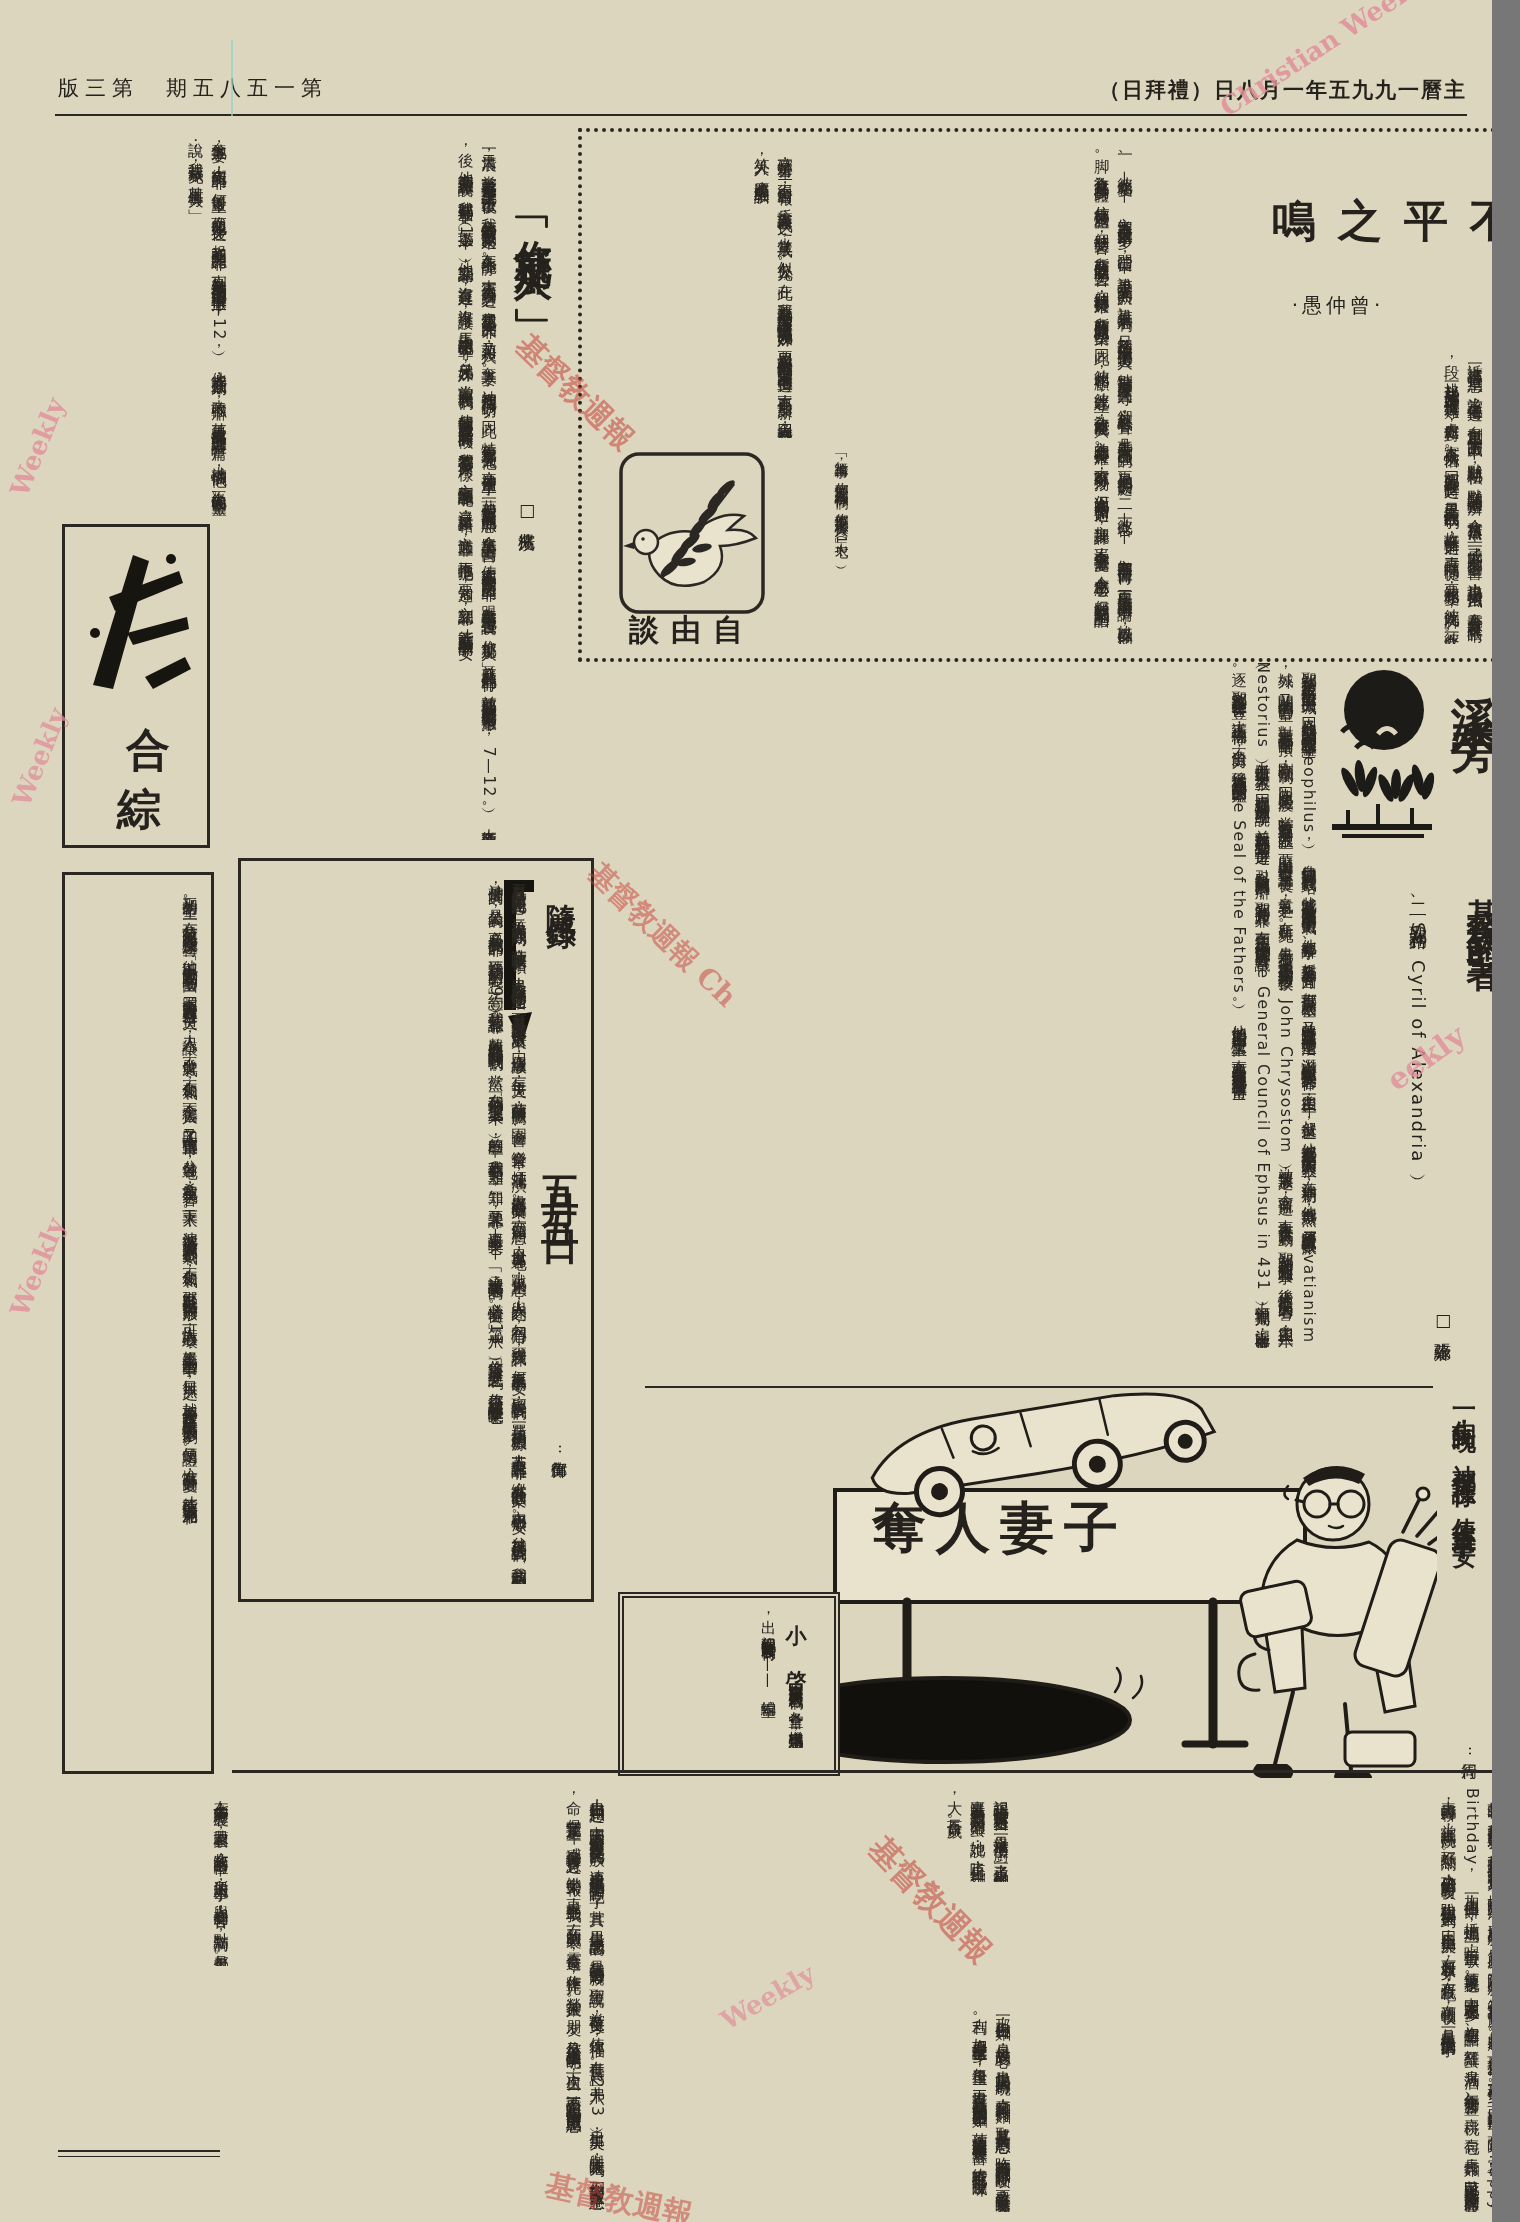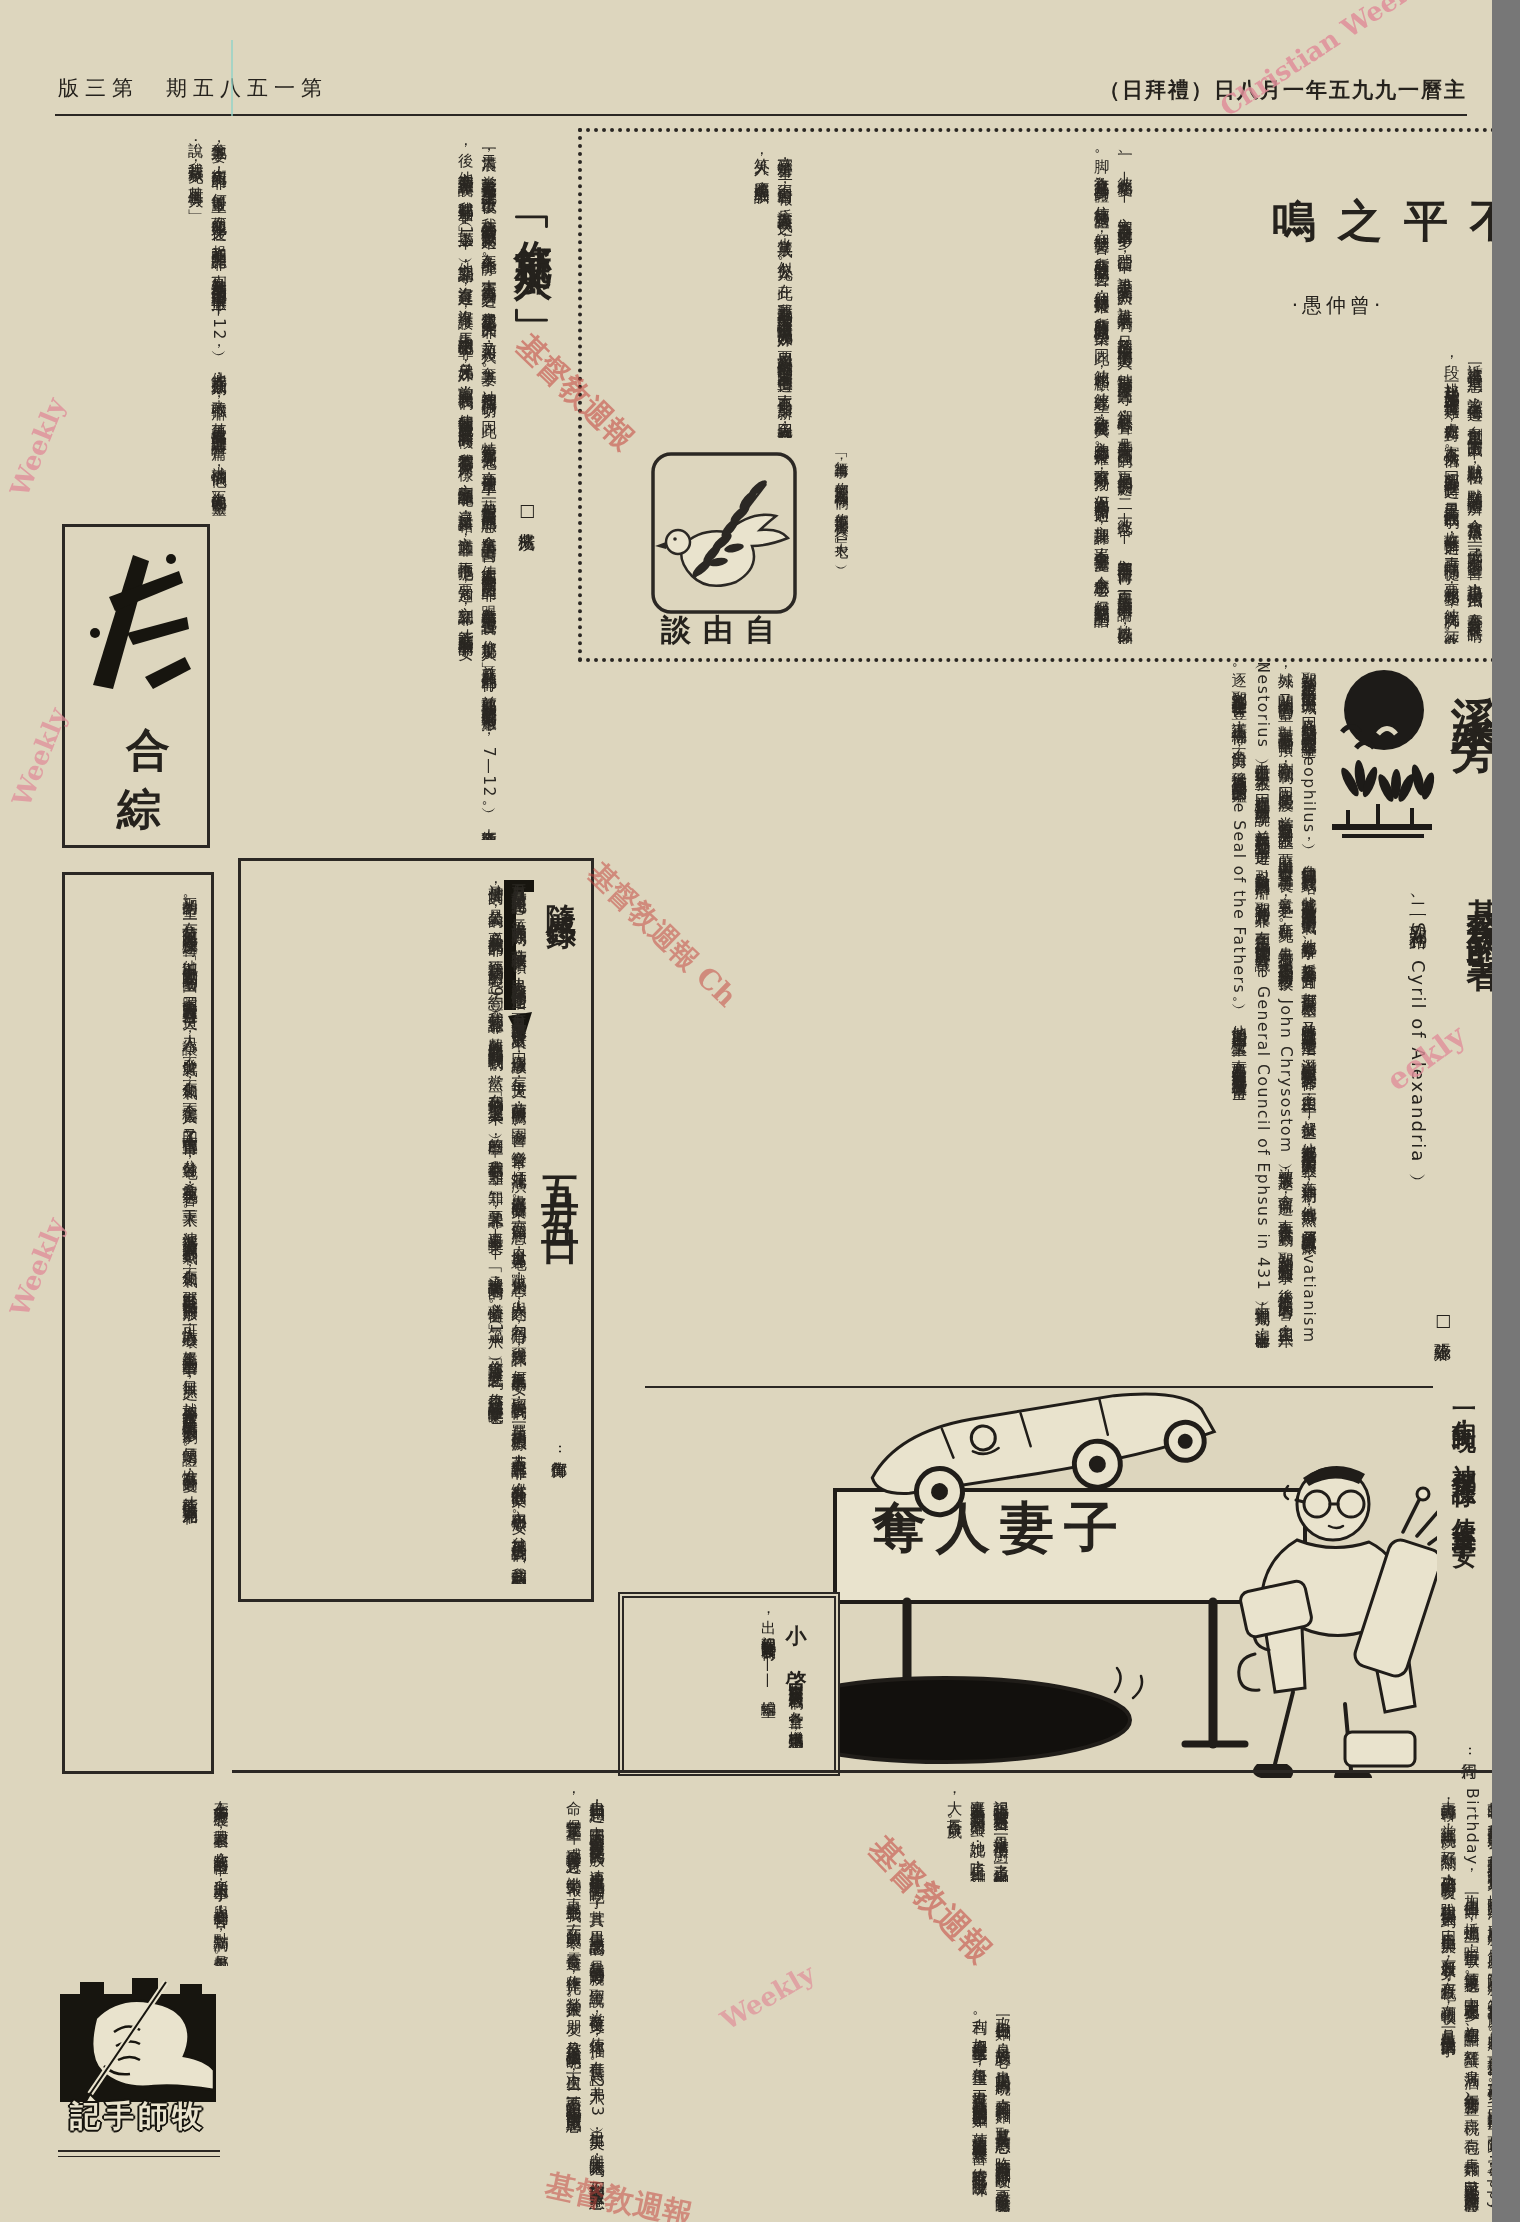--- a/index.html
+++ b/index.html
@@ -41,7 +41,7 @@
   <div class="abs v bt" style="left:600px;top:146px;width:196px;height:292px;">確是勞苦一生，得不着回報，反讓新人取而代之，坐享其成，似欠公允。在此，我要奉勸那些只講理論而不講情感的弟兄姊妹，要用愛心對待你們那位勞苦功高的主任傳道，不要再加柴薪，免因煮荳燃萁，貽笑外人，應遵照主的敎訓：</div>
   <div class="abs v bt" style="left:798px;top:448px;width:54px;height:200px;font-size:14px;">「無論何事，你們願意人怎樣待你們，你們也要怎樣待人。」（太七12）</div>
 
-  <div class="abs" style="left:648px;top:450px;width:152px;height:200px;">
+  <div class="abs" style="left:616px;top:450px;width:152px;height:200px;">
     <svg width="152" height="200" viewBox="0 0 152 200">
       <rect x="5" y="4" width="142" height="158" rx="18" fill="none" stroke="#2b2824" stroke-width="3.5"></rect>
       <path d="M34 96 Q52 78 78 82 Q104 60 128 66 Q118 74 112 80 Q132 78 140 88 Q120 96 104 96 Q112 118 88 132 Q60 142 44 126 Q30 112 34 96 Z" fill="#e9e3cd" stroke="#2b2824" stroke-width="2.5"></path>

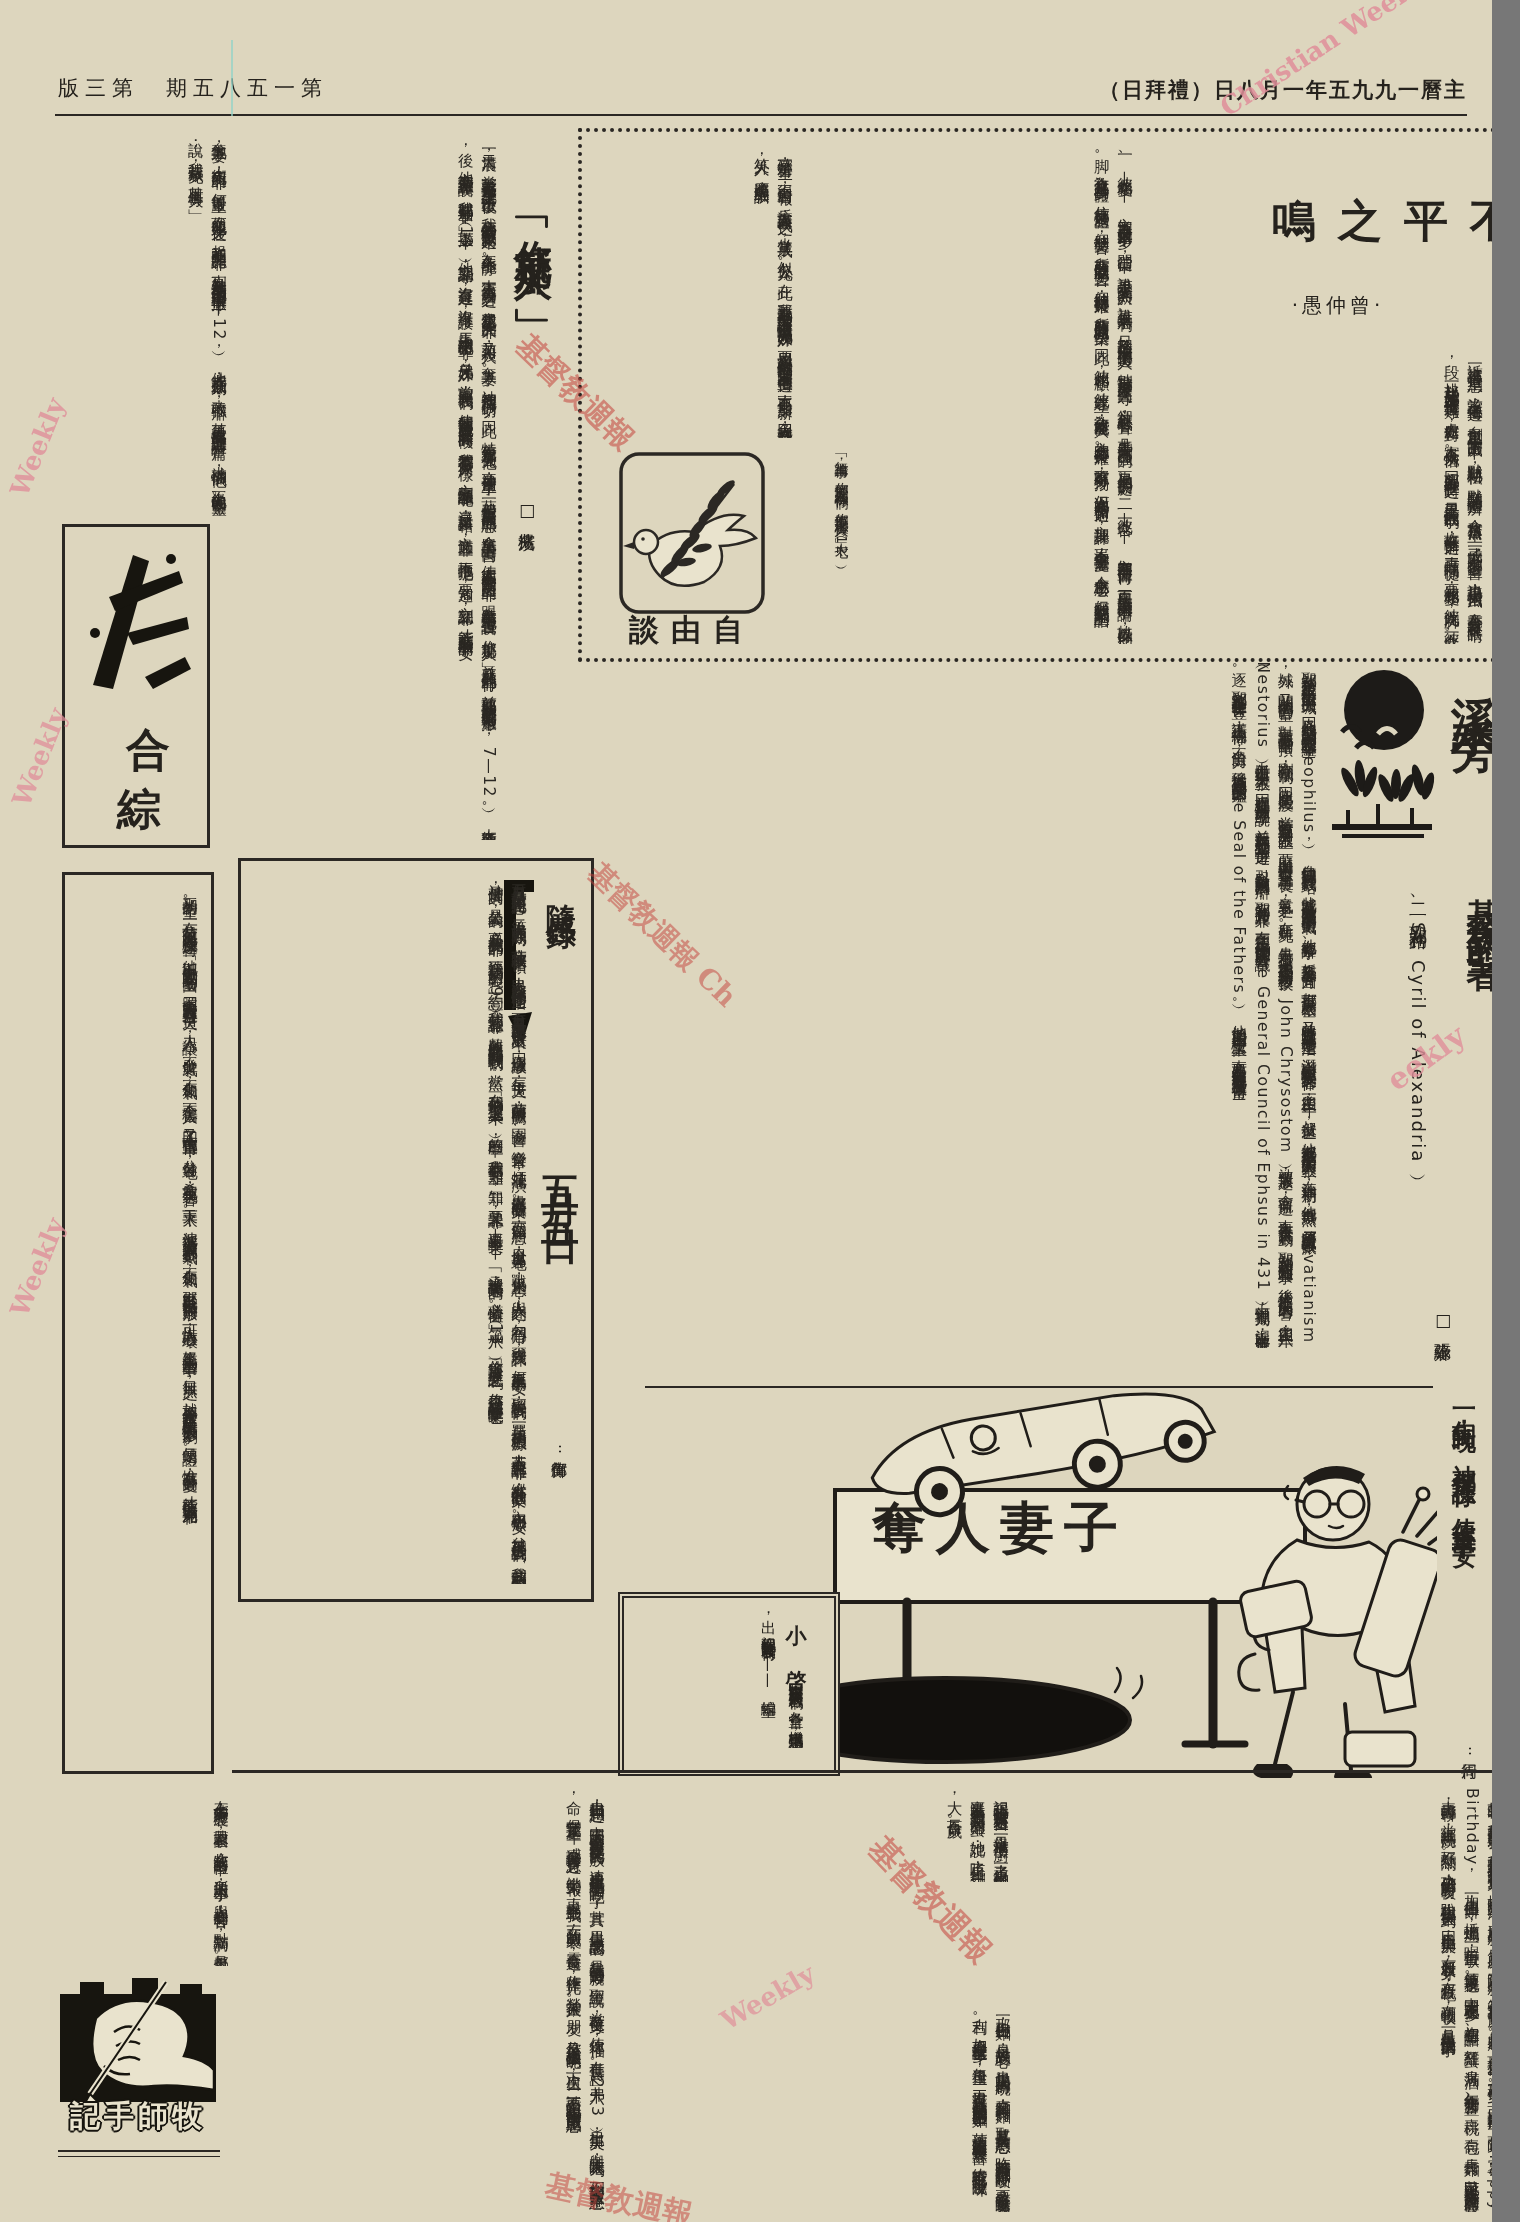--- a/index.html
+++ b/index.html
@@ -195,21 +195,6 @@
   <div class="abs v bt" style="left:234px;top:1788px;width:374px;height:424px;">由生日麵想起，中國人的確是一個重視飲食文化的民族，連慶祝生日也離不開一個「吃」字。其實，生日最應該記念的，是生我劬勞的母親。聖經說：「當孝敬父母，使你得福，在世長壽。」（弗六2—3）生日那天，與其大吃大喝，倒不如靜下來數算主恩：感謝天父賜我生命，保守我又過了一年；感謝父母養育之恩，劬勞未報；更求主幫助我，在新的一歲裏，靈命長進，作鹽作光，榮神益人。朋友，你又是怎樣過生日的呢？下次生日，請不要忘記向賜你生命的主獻上感恩。</div>
 
   <div class="abs v bt" style="left:58px;top:1788px;width:174px;height:178px;font-size:15px;">在七十多年的經歷裏，蒙恩蒙召，在牧養的崗位中，所遇的大小事，與人相處的甘苦，點點滴滴，都是主恩。</div>
-  <div class="abs" style="left:58px;top:1972px;width:160px;height:168px;">
-    <svg width="160" height="168" viewBox="0 0 160 168">
-      <path d="M2 22 h20 v-12 h24 v12 h28 v-16 h26 v16 h22 v-10 h22 v10 h14 v108 H2 Z" fill="#17150f"></path>
-      <g stroke="#17150f" stroke-width="2.5" fill="#e9e3cd">
-        <path d="M38 46 Q60 24 92 30 Q120 34 128 52 Q134 66 126 84 Q148 88 156 98 L156 118 Q120 112 96 114 Q64 118 44 100 Q28 84 38 46 Z"></path>
-        <path d="M56 60 q14 -10 26 -2 M58 74 q14 -8 24 -2 M60 88 q12 -6 22 0" fill="none"></path>
-        <path d="M46 94 q10 10 26 8" fill="none"></path>
-      </g>
-      <line x1="108" y1="10" x2="32" y2="122" stroke="#e9e3cd" stroke-width="6"></line>
-      <line x1="108" y1="10" x2="32" y2="122" stroke="#17150f" stroke-width="2"></line>
-      <path d="M32 122 L22 140 L40 130 Z" fill="#e9e3cd" stroke="#17150f" stroke-width="2"></path>
-    </svg>
-    <div class="abs center bold" style="left:0;top:124px;width:160px;font-size:30px;letter-spacing:4px;color:#e9e3cd;
-         text-shadow:-2px 0 #17150f,2px 0 #17150f,0 -2px #17150f,0 2px #17150f,-1px -1px #17150f,1px 1px #17150f,-1px 1px #17150f,1px -1px #17150f;">記手師牧</div>
-  </div>
   <div class="abs" style="left:58px;top:2150px;width:162px;height:4px;border-top:2px solid #2b2824;border-bottom:1px solid #2b2824;"></div>
 
   <div class="wm pink" style="left:1205px;top:34px;font-size:26px;transform:rotate(-33deg);opacity:.85;">Christian Week</div>

